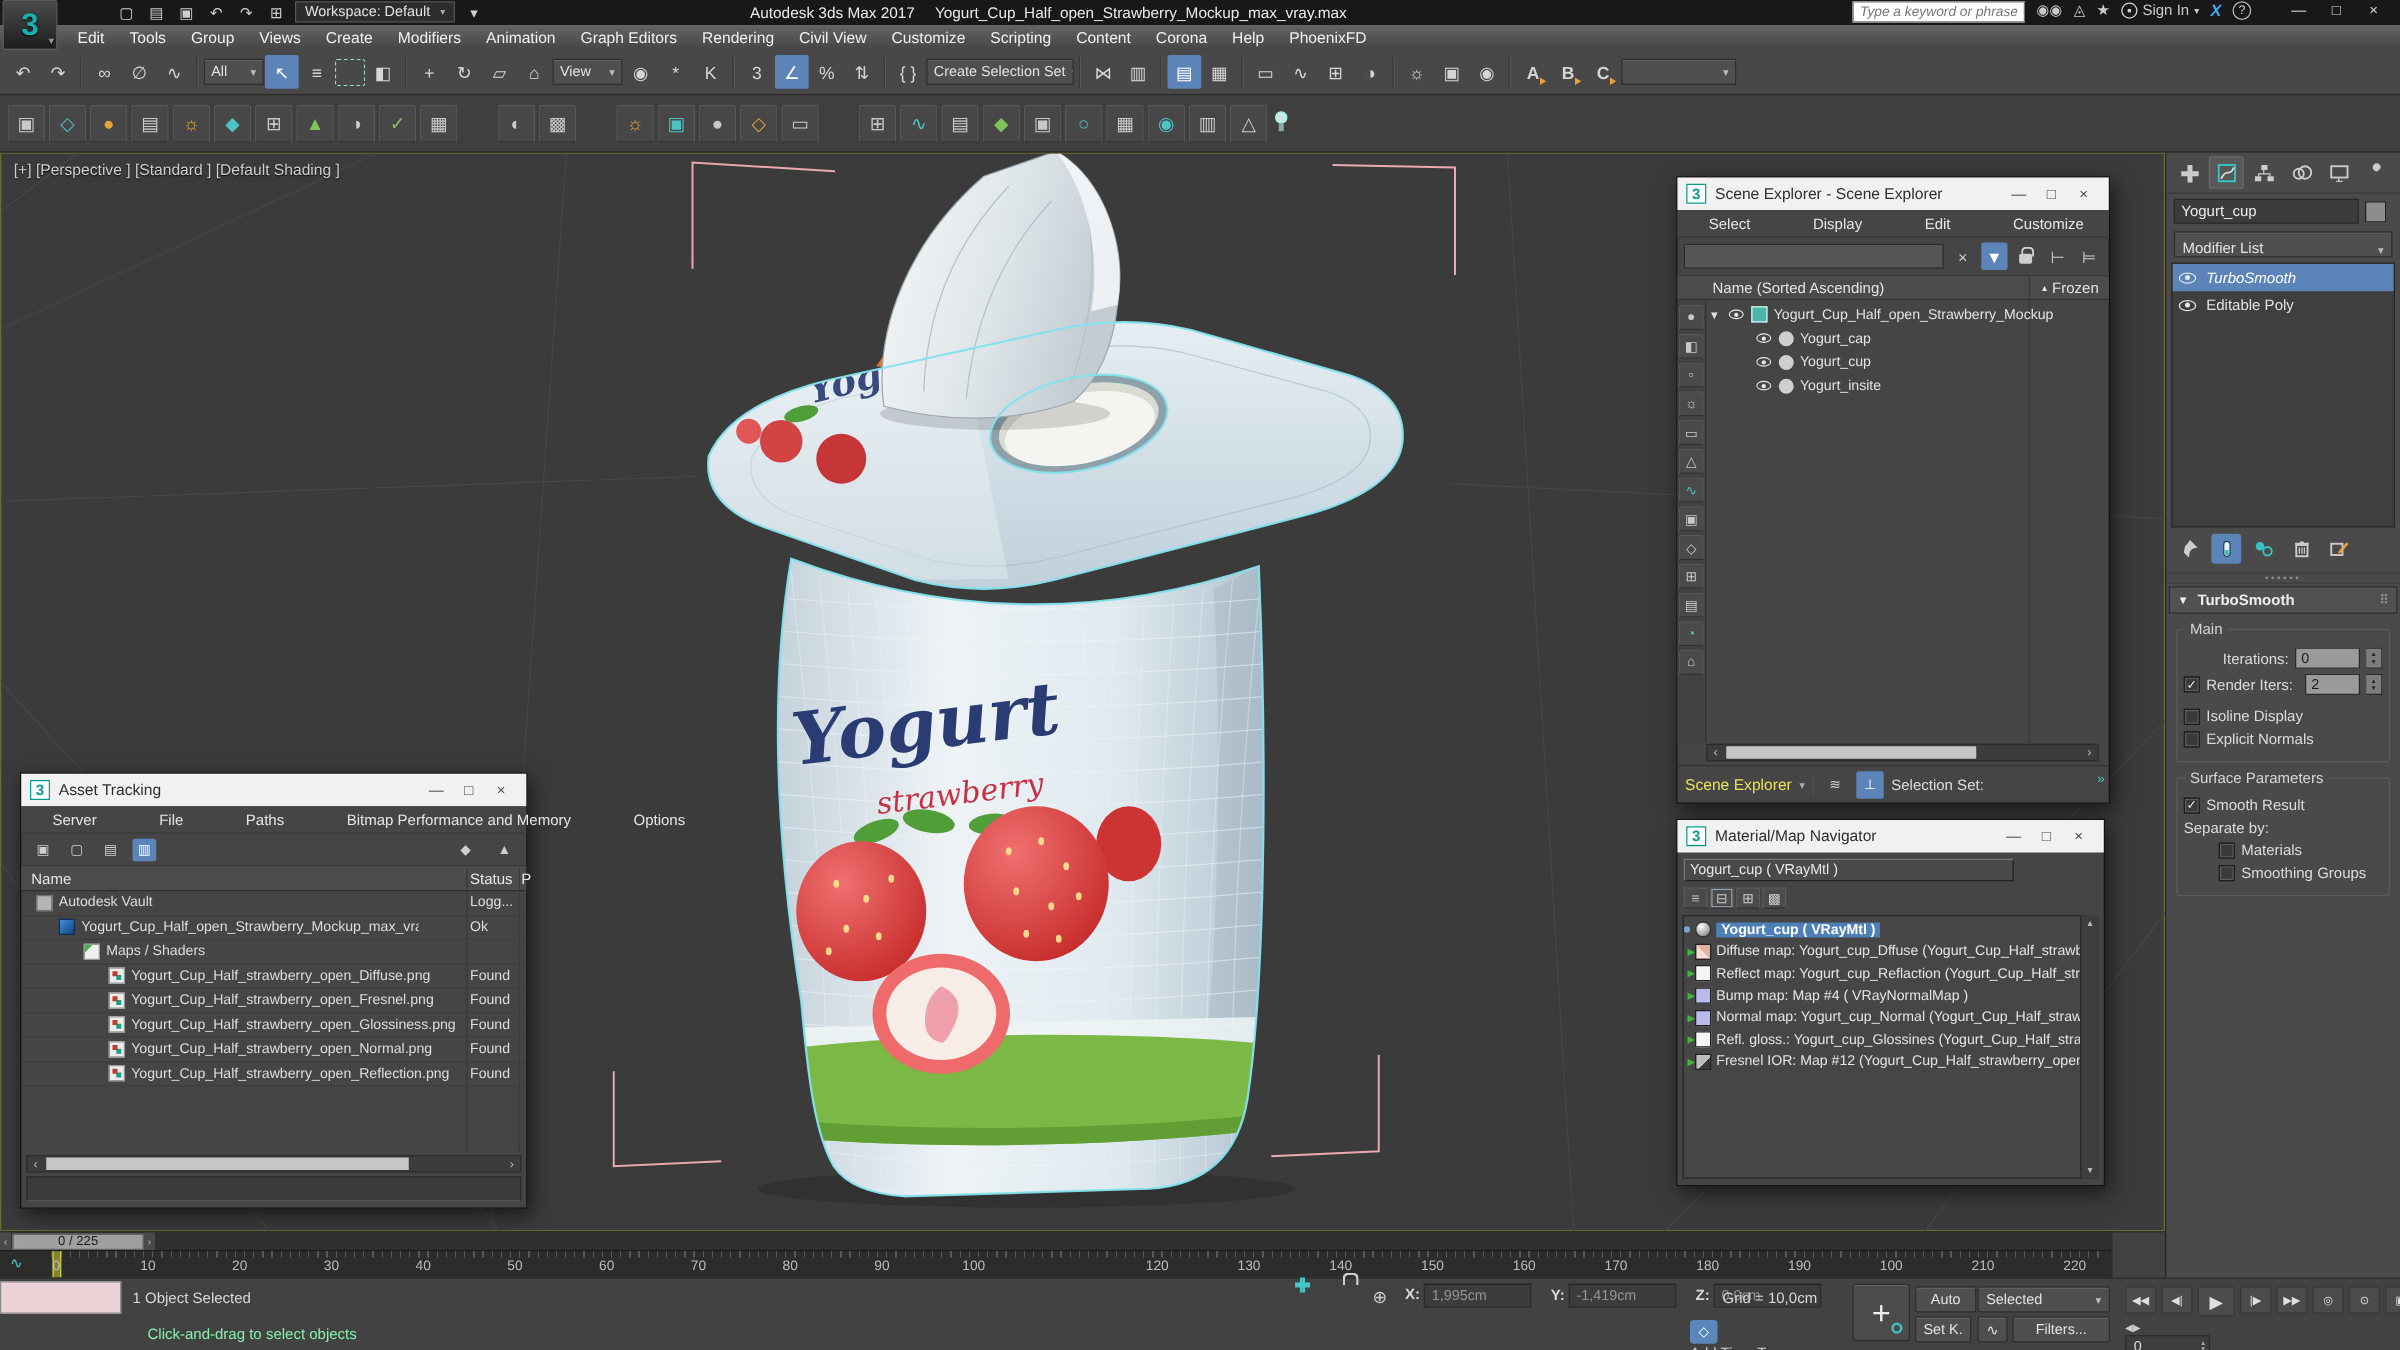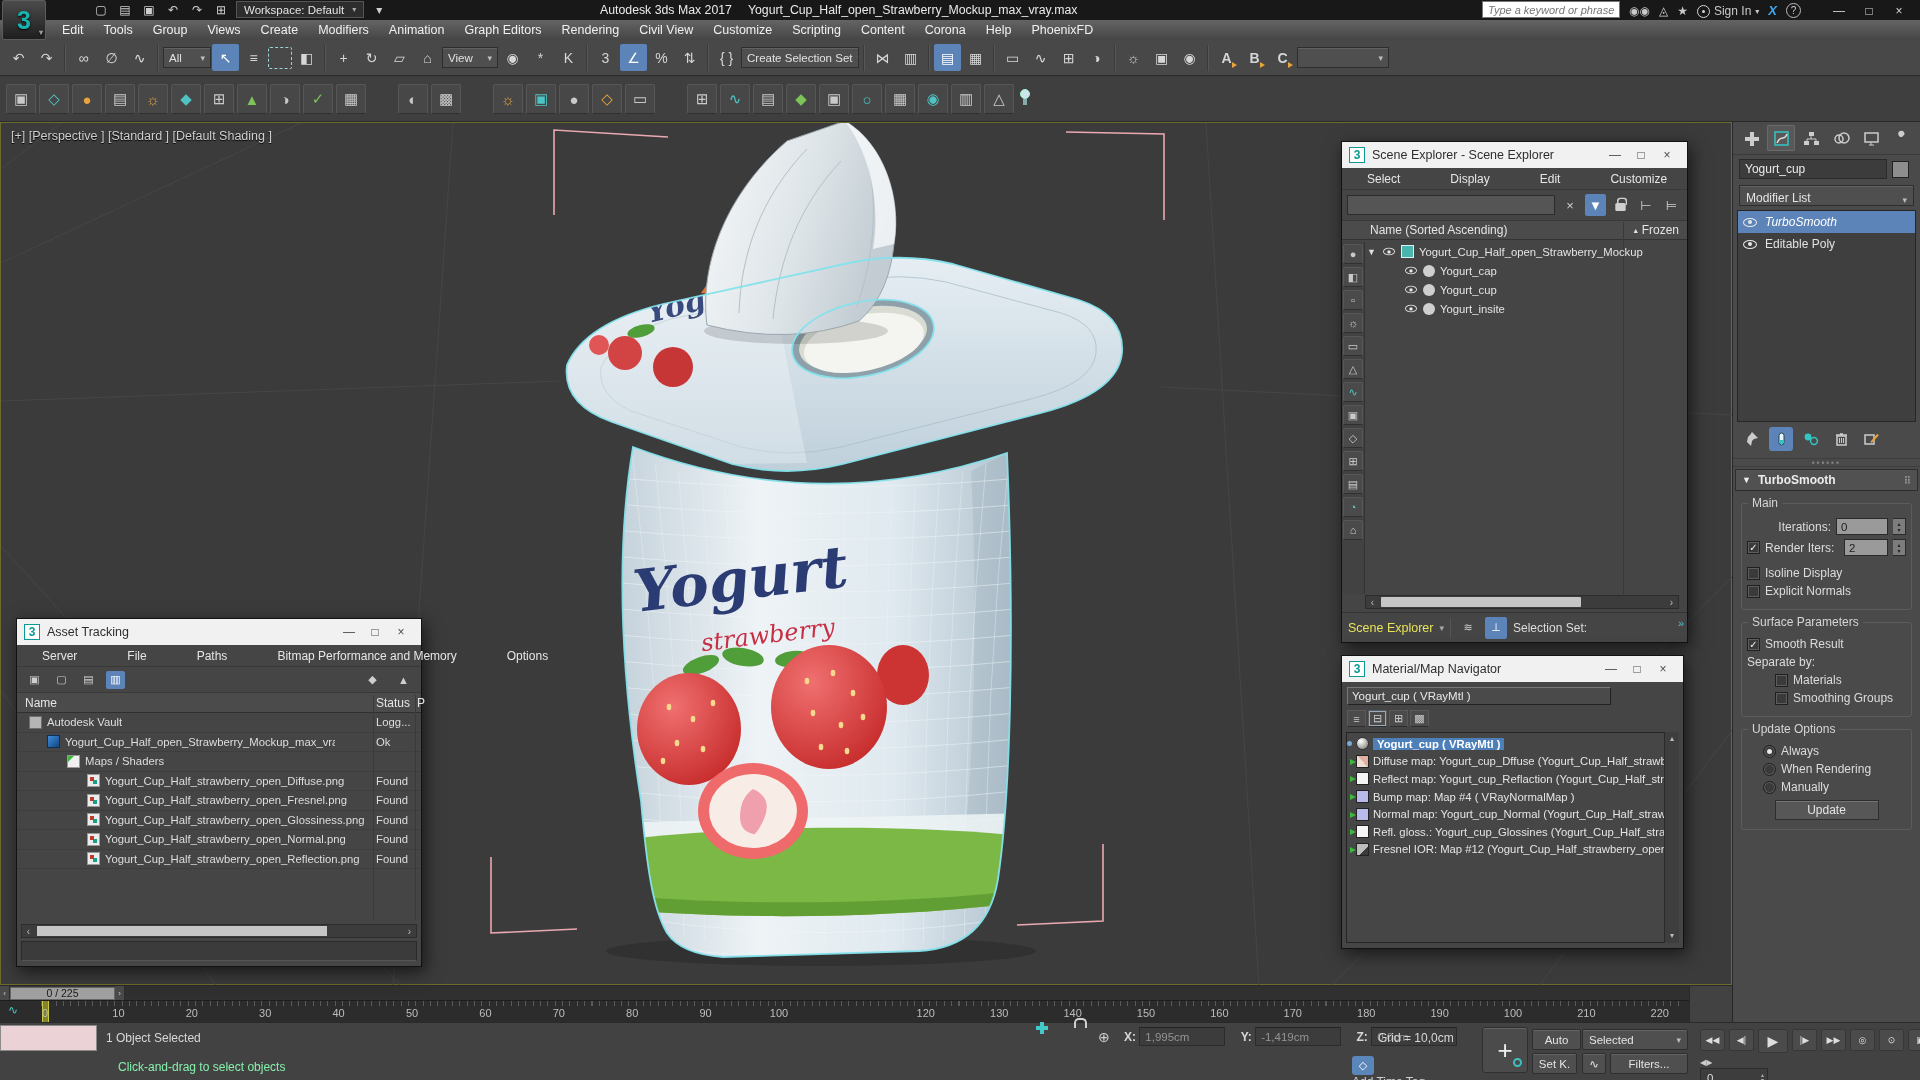--- a/index.html
+++ b/index.html
@@ -14,7 +14,7 @@
 .qi{width:18px;height:17px;display:flex;align-items:center;justify-content:center;color:#cfcfcf;font-size:12px}
 .wsdrop{height:17px;background:#2d2d2d;border:1px solid #555;display:flex;align-items:center;gap:8px;padding:0 7px;color:#e3e3e3;font-size:11.5px}
 .apptitle{position:absolute;left:600px;top:3px;color:#eaeaea;font-size:12.3px;display:flex;gap:16px;white-space:nowrap}
-.titright{position:absolute;right:6px;top:1px;display:flex;align-items:flex-end;gap:9px}
+.titright{position:absolute;right:6px;top:1px;display:flex;align-items:flex-start;gap:9px}
 .searchbox{width:138px;height:17px;background:#fff;border:1px solid #777;color:#555;font-style:italic;font-size:11px;padding:0 5px}
 .tico{color:#c9c9c9;font-size:12px;display:flex;align-items:center;gap:4px}
 .xblue{color:#3fa9f5;font-weight:bold;font-style:italic;font-size:13px}

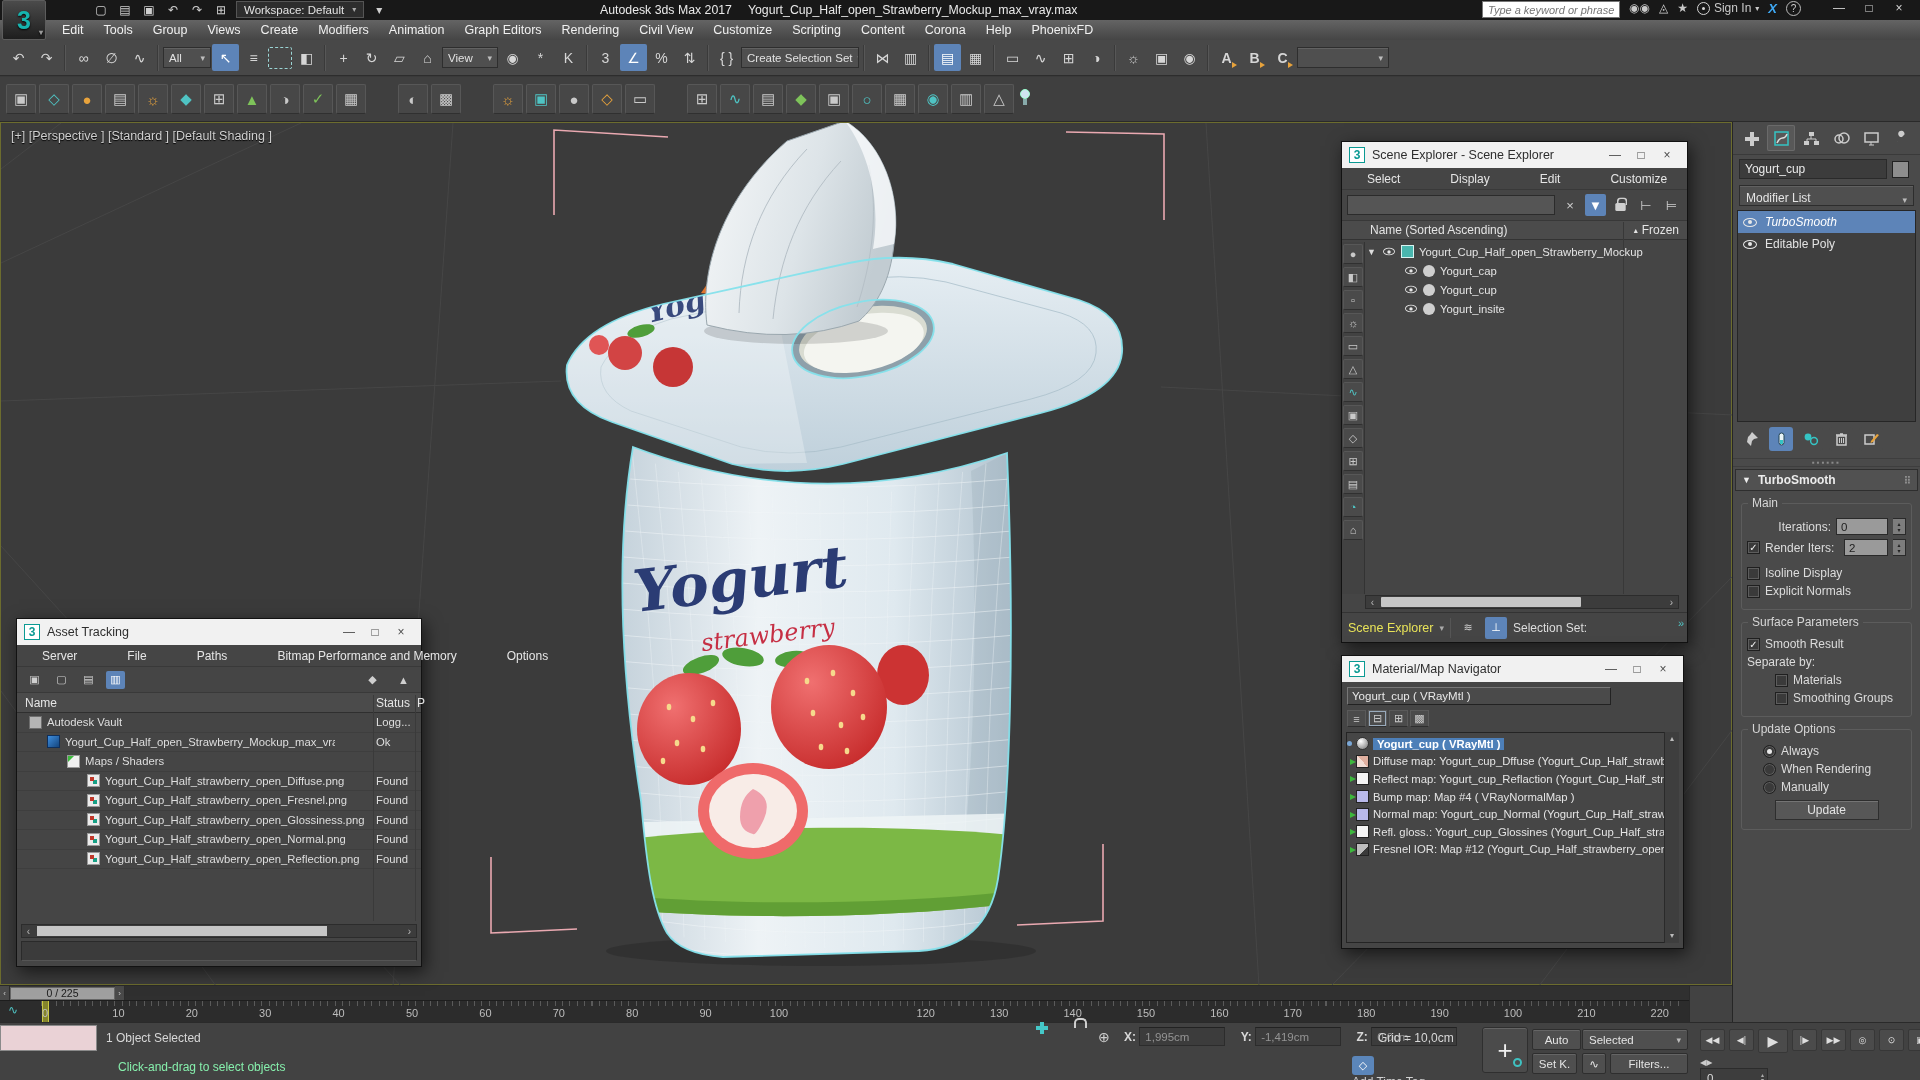--- a/index.html
+++ b/index.html
@@ -629,22 +629,6 @@
       <span class="plabel">Smoothing Groups</span>
     </div>
   </div>
-  <div class="groupbox">
-    <span class="gleg">Update Options</span>
-    <div class="prow" style="padding-left:16px">
-      <span class="radio sel"></span>
-      <span class="plabel">Always</span>
-    </div>
-    <div class="prow" style="padding-left:16px">
-      <span class="radio"></span>
-      <span class="plabel">When Rendering</span>
-    </div>
-    <div class="prow" style="padding-left:16px">
-      <span class="radio"></span>
-      <span class="plabel">Manually</span>
-    </div>
-    <span class="updbtn">Update</span>
-  </div>
 </div>
 
 <div class="fwin" style="left:1341px;top:141px;width:347px;height:502px">

